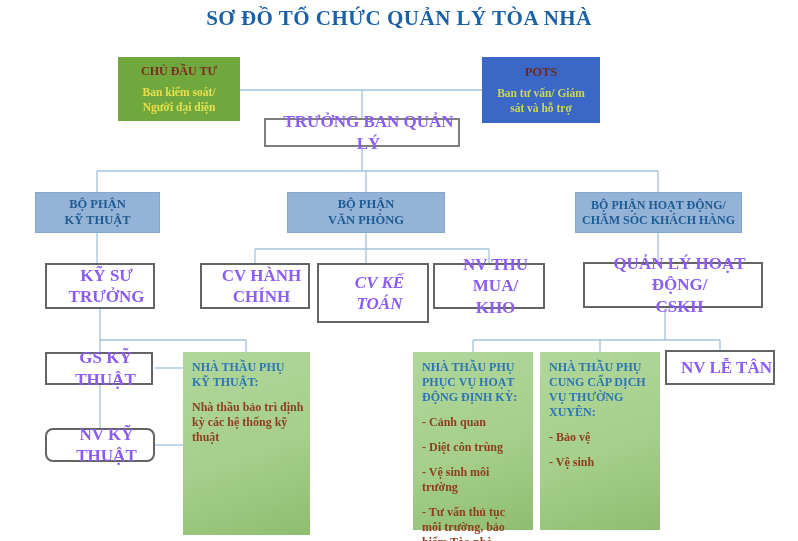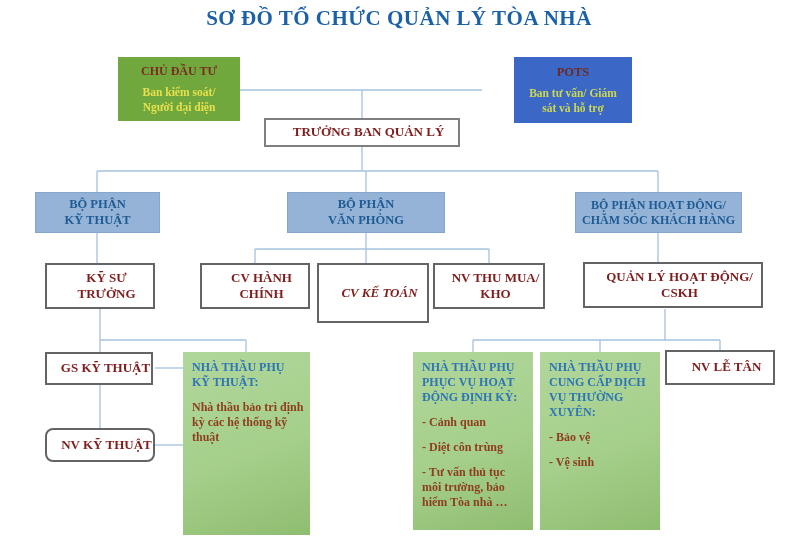--- a/index.html
+++ b/index.html
@@ -56,7 +56,6 @@
   .pots {
     background: #3b67c7;
     font-size: 11.5px;
-    margin-left: 32px;
   }
   .pots .hdr { color: #6e2a1c; font-size: 12.5px; margin-bottom: 6px; }
   .pots .sub { color: #ccd84f; }

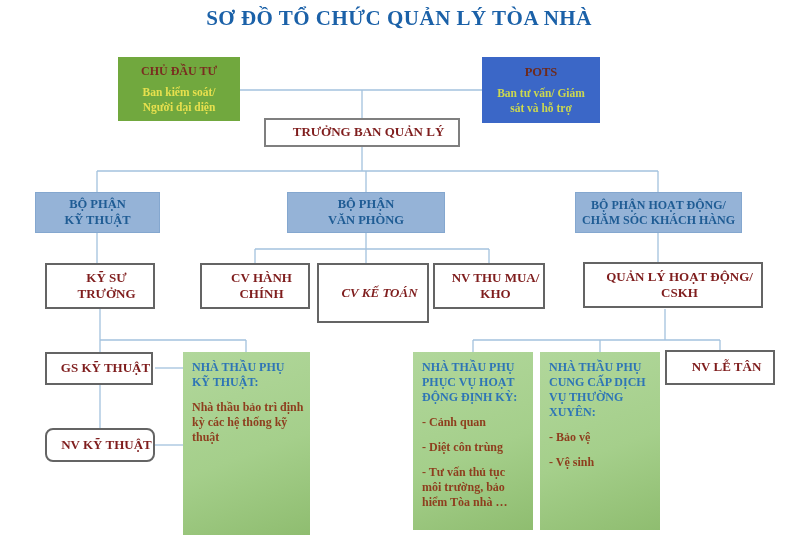--- a/index.html
+++ b/index.html
@@ -36,8 +36,8 @@
   .white-box {
     background: #ffffff;
     border: 2px solid #646464;
-    color: #7f1d1d;
-    font-size: 13px;
+    color: #8b5cf6;
+    font-size: 17px;
     padding-left: 13px;
   }
   .thin-border { border-width: 2px; border-color: #7f7f7f; }

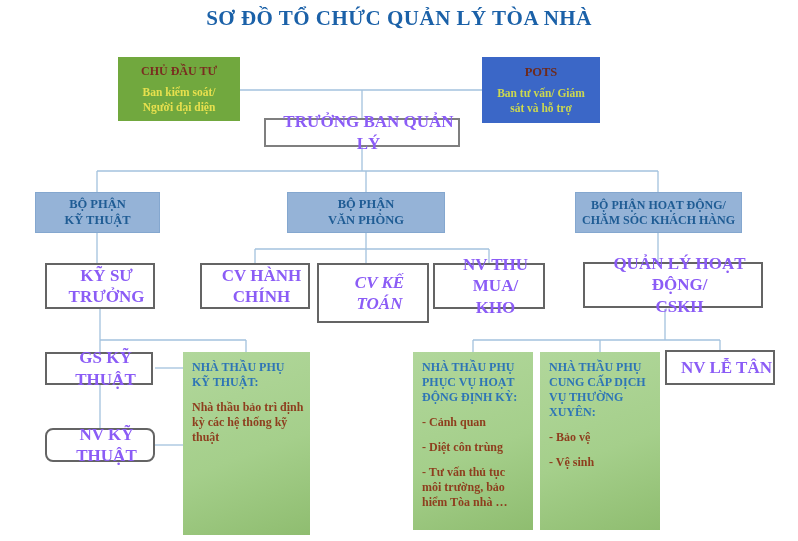--- a/index.html
+++ b/index.html
@@ -170,6 +170,7 @@
 ĐỘNG ĐỊNH KỲ:</div>
     <div class="item">- Cảnh quan</div>
     <div class="item">- Diệt côn trùng</div>
+    <div class="item">- Vệ sinh môi trường</div>
     <div class="item">- Tư vấn thủ tục môi trường, bảo hiểm Tòa nhà …</div>
   </div>
 

